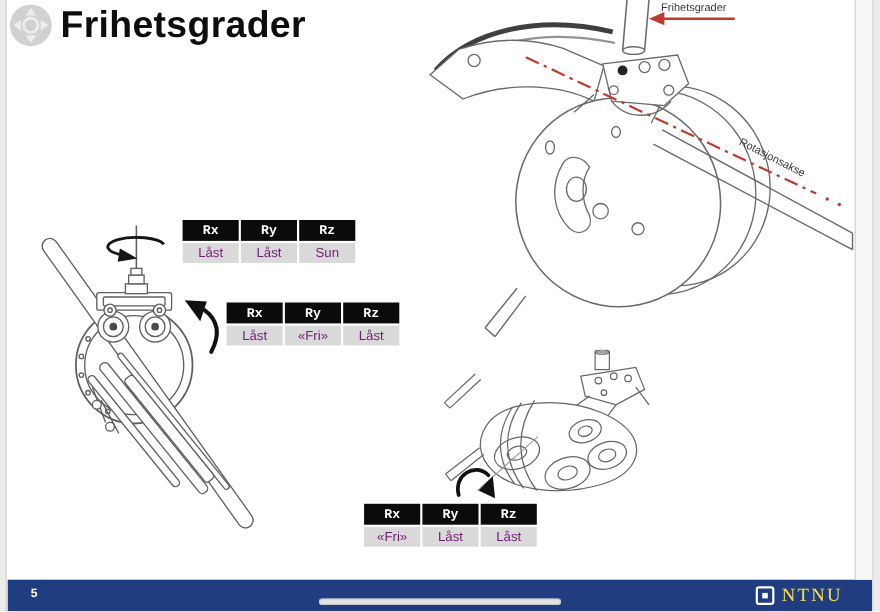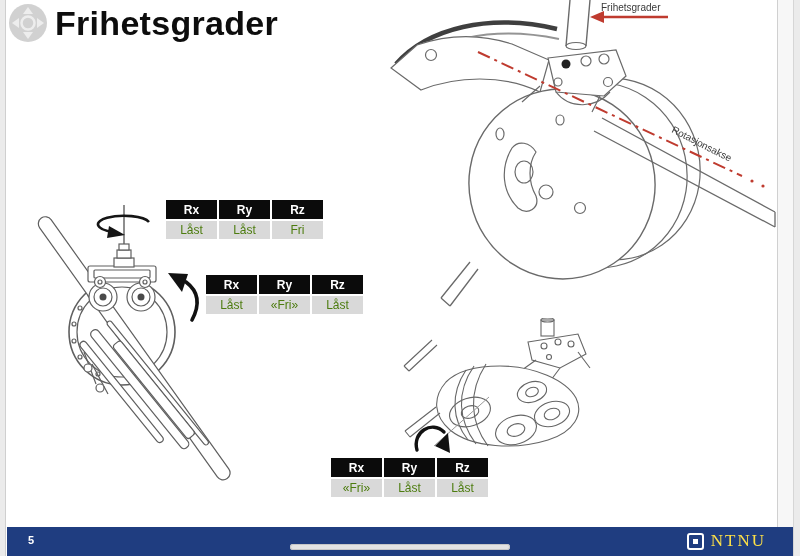--- a/index.html
+++ b/index.html
@@ -35,7 +35,7 @@
   .dof-table { position:absolute; border-collapse:separate; border-spacing:2px; }
   .dof-table th {
     background:#0b0b0b; color:#ffffff; font-weight:700; font-size:12px;
-    width:51px; height:19px; text-align:center; padding:0;
+    width:51px; height:19px; text-align:center; padding:0;font-family:Liberation Mono, monospace;
   }
   .dof-table td {
     background:#d9d9d9; color:#4d7c0f; font-size:12px;

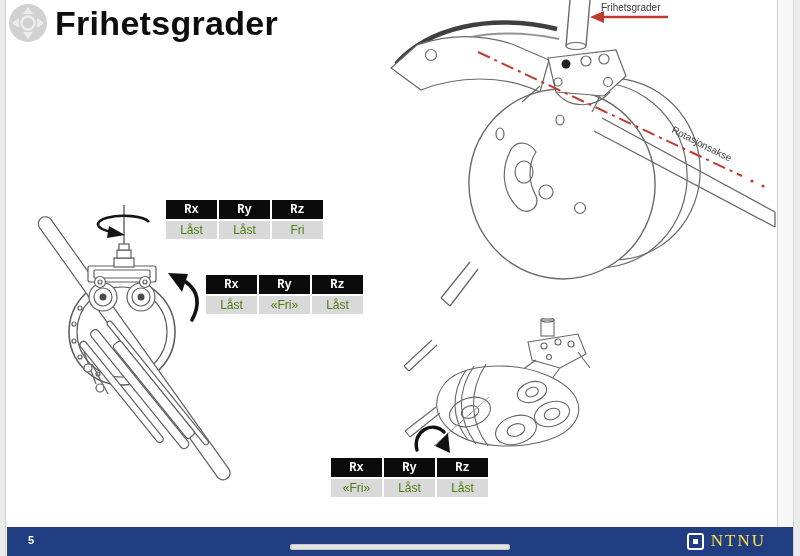--- a/index.html
+++ b/index.html
@@ -38,7 +38,7 @@
     width:51px; height:19px; text-align:center; padding:0;font-family:Liberation Mono, monospace;
   }
   .dof-table td {
-    background:#d9d9d9; color:#4d7c0f; font-size:12px;
+    background:#d9d9d9; color:#701a75; font-size:12px;
     width:51px; height:18px; text-align:center; padding:0;
   }
   .t1 { left:157px; top:198px; }

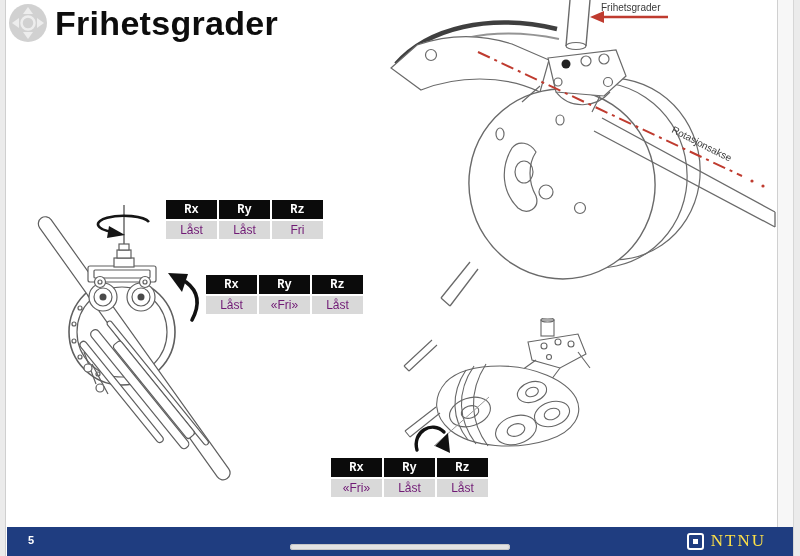--- a/index.html
+++ b/index.html
@@ -258,7 +258,7 @@
           <tr>
         <td>Låst</td>
         <td>Låst</td>
-        <td>Fri</td>
+        <td>Sun</td>
       </tr>
         </tbody>
     </table>

